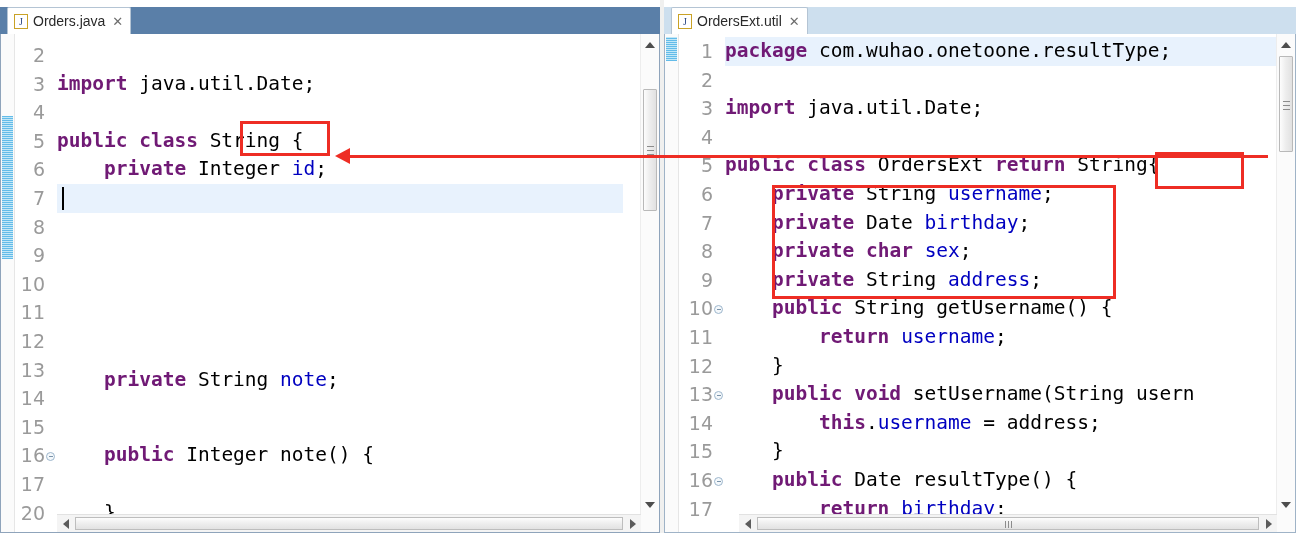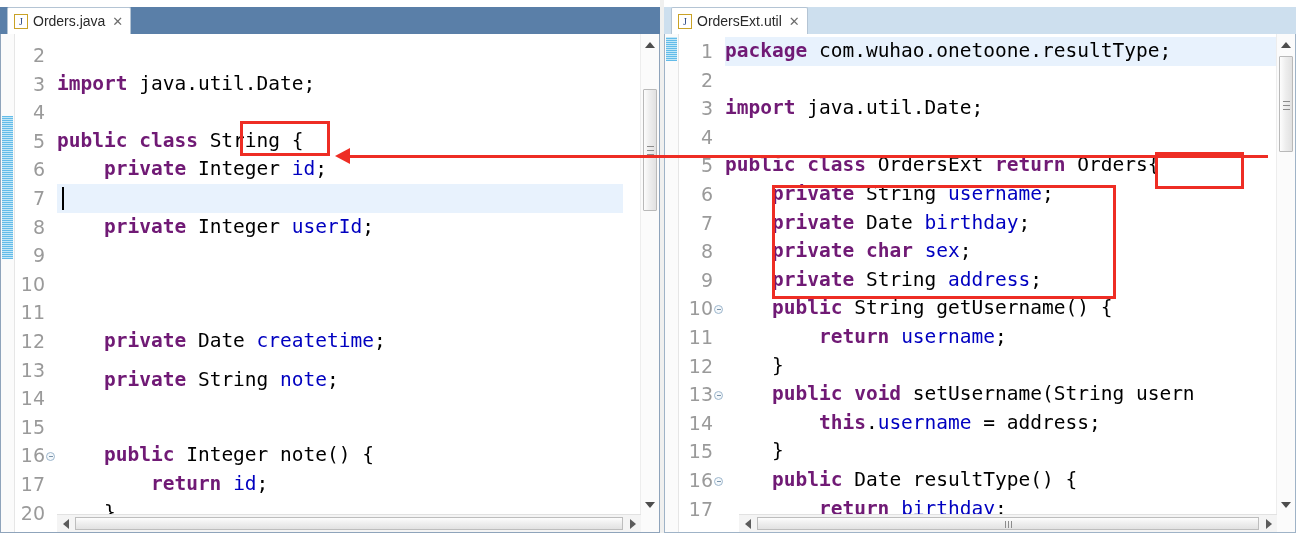--- a/index.html
+++ b/index.html
@@ -535,7 +535,7 @@
             <div class="cl" style="top: 31.6px;"></div>
             <div class="cl" style="top: 60.2px;"><span class="kw">import</span><span class="pln"> java.util.Date;</span></div>
             <div class="cl" style="top: 88.8px;"></div>
-            <div class="cl" style="top: 117.4px;"><span class="kw">public class</span><span class="pln"> OrdersExt </span><span class="kw">return</span><span class="pln"> Orders{</span></div>
+            <div class="cl" style="top: 117.4px;"><span class="kw">public class</span><span class="pln"> OrdersExt </span><span class="kw">return</span><span class="pln"> String{</span></div>
             <div class="cl" style="top: 146px;"><span class="pln">    </span><span class="kw">private</span><span class="pln"> String </span><span class="fld">username</span><span class="pln">;</span></div>
             <div class="cl" style="top: 174.6px;"><span class="pln">    </span><span class="kw">private</span><span class="pln"> Date </span><span class="fld">birthday</span><span class="pln">;</span></div>
             <div class="cl" style="top: 203.2px;"><span class="pln">    </span><span class="kw">private</span><span class="pln"> </span><span class="kw">char</span><span class="pln"> </span><span class="fld">sex</span><span class="pln">;</span></div>

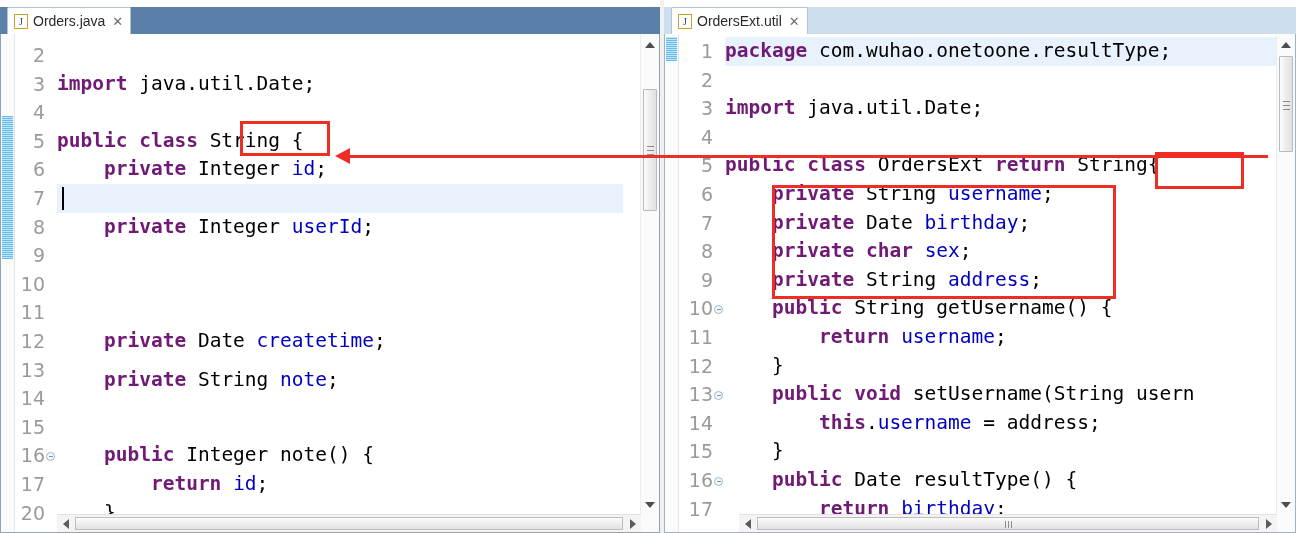--- a/index.html
+++ b/index.html
@@ -409,7 +409,6 @@
             <div class="hl-row" style="top: 150px;"></div>
             <div class="cl" style="top: 150px;"></div>
             <div class="caret" style="top: 153px; left: 5px;"></div>
-            <div class="cl" style="top: 178.6px;"><span class="pln">    </span><span class="kw">private</span><span class="pln"> Integer </span><span class="fld">userId</span><span class="pln">;</span></div>
             <div class="cl" style="top: 207.2px;"></div>
             <div class="cl" style="top: 264.4px;"></div>
             <div class="cl" style="top: 293px;"><span class="pln">    </span><span class="kw">private</span><span class="pln"> Date </span><span class="fld">createtime</span><span class="pln">;</span></div>

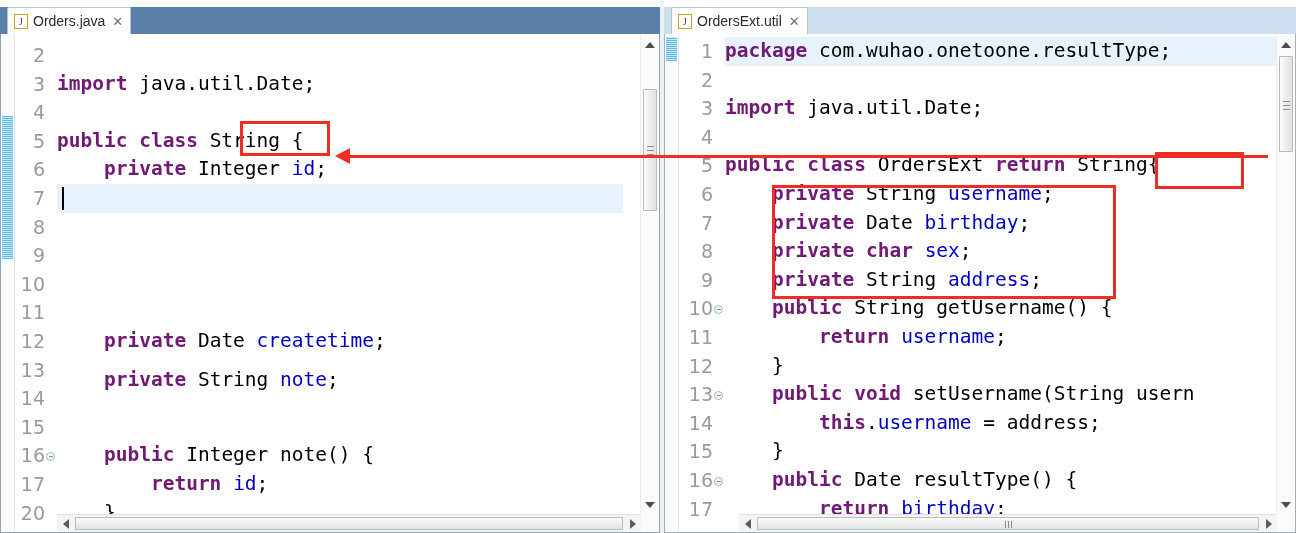--- a/index.html
+++ b/index.html
@@ -411,7 +411,6 @@
             <div class="caret" style="top: 153px; left: 5px;"></div>
             <div class="cl" style="top: 207.2px;"></div>
             <div class="cl" style="top: 264.4px;"></div>
-            <div class="cl" style="top: 293px;"><span class="pln">    </span><span class="kw">private</span><span class="pln"> Date </span><span class="fld">createtime</span><span class="pln">;</span></div>
             <div class="cl" style="top: 321.6px;"></div>
             <div class="cl" style="top: 332px;"><span class="pln">    </span><span class="kw">private</span><span class="pln"> String </span><span class="fld">note</span><span class="pln">;</span></div>
             <div class="cl" style="top: 378.8px;"></div>

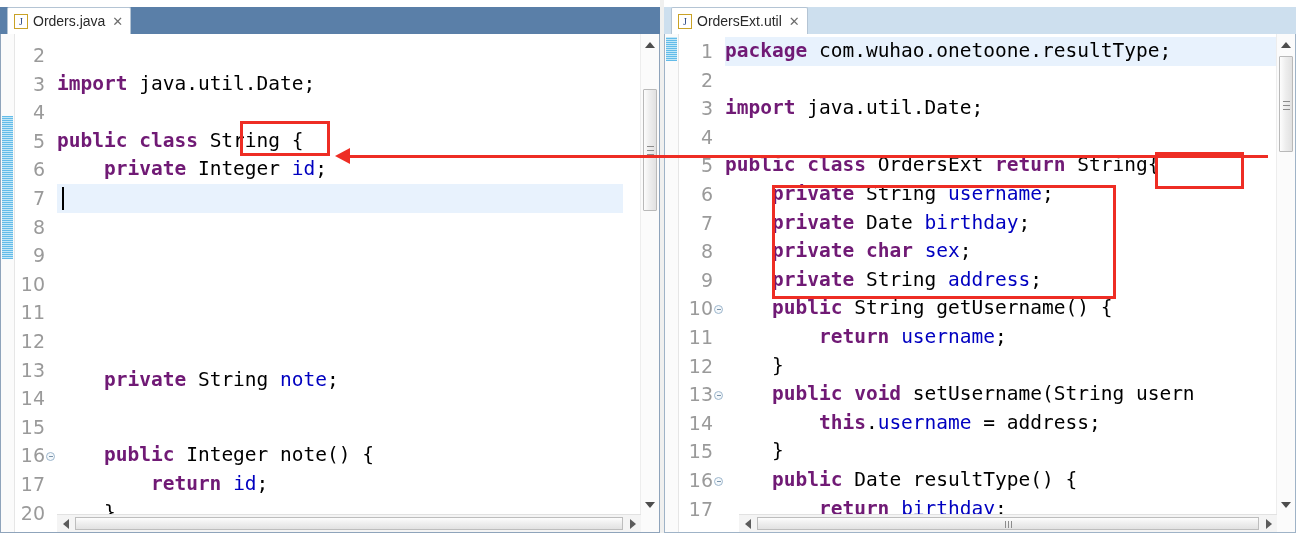--- a/index.html
+++ b/index.html
@@ -415,7 +415,6 @@
             <div class="cl" style="top: 332px;"><span class="pln">    </span><span class="kw">private</span><span class="pln"> String </span><span class="fld">note</span><span class="pln">;</span></div>
             <div class="cl" style="top: 378.8px;"></div>
             <div class="cl" style="top: 407.4px;"><span class="pln">    </span><span class="kw">public</span><span class="pln"> Integer note() {</span></div>
-            <div class="cl" style="top: 436px;"><span class="pln">        </span><span class="kw">return</span><span class="pln"> </span><span class="fld">id</span><span class="pln">;</span></div>
             <div class="cl" style="top: 464.6px;"><span class="pln">    }</span></div>
           </div>
       </div>

